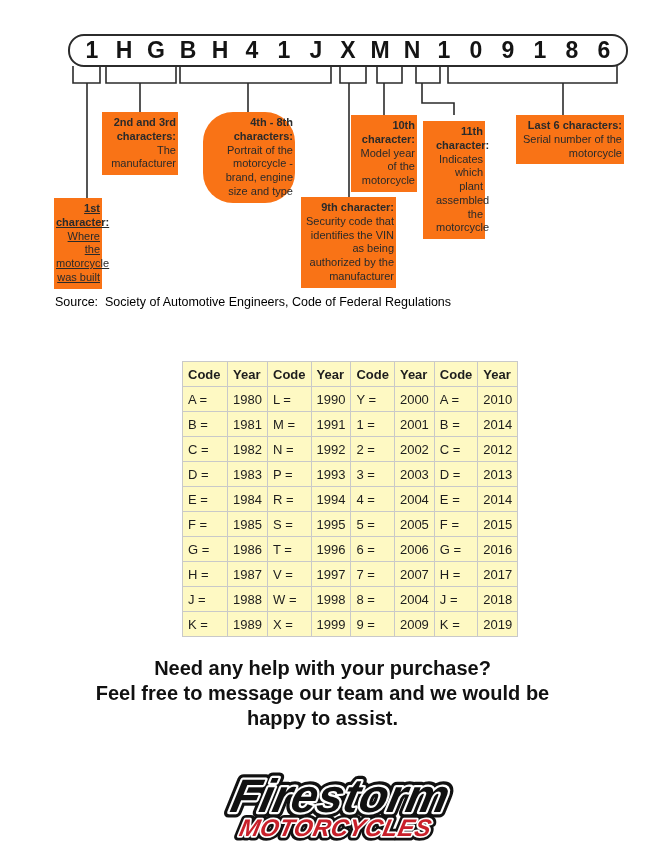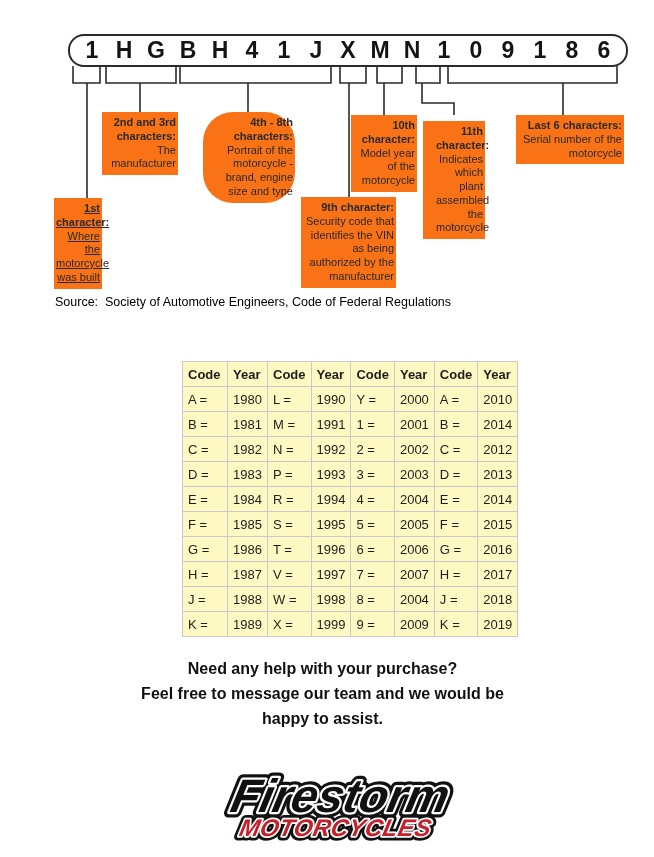--- a/index.html
+++ b/index.html
@@ -45,7 +45,7 @@
   
   .help{
     position:absolute;left:0;top:656px;width:645px;text-align:center;
-    font-size:16px;font-weight:bold;line-height:25px;color:#111;
+    font-size:20px;font-weight:bold;line-height:25px;color:#111;
   }
   
   .logo{position:absolute;left:160px;top:770px;width:345px;height:80px;}

